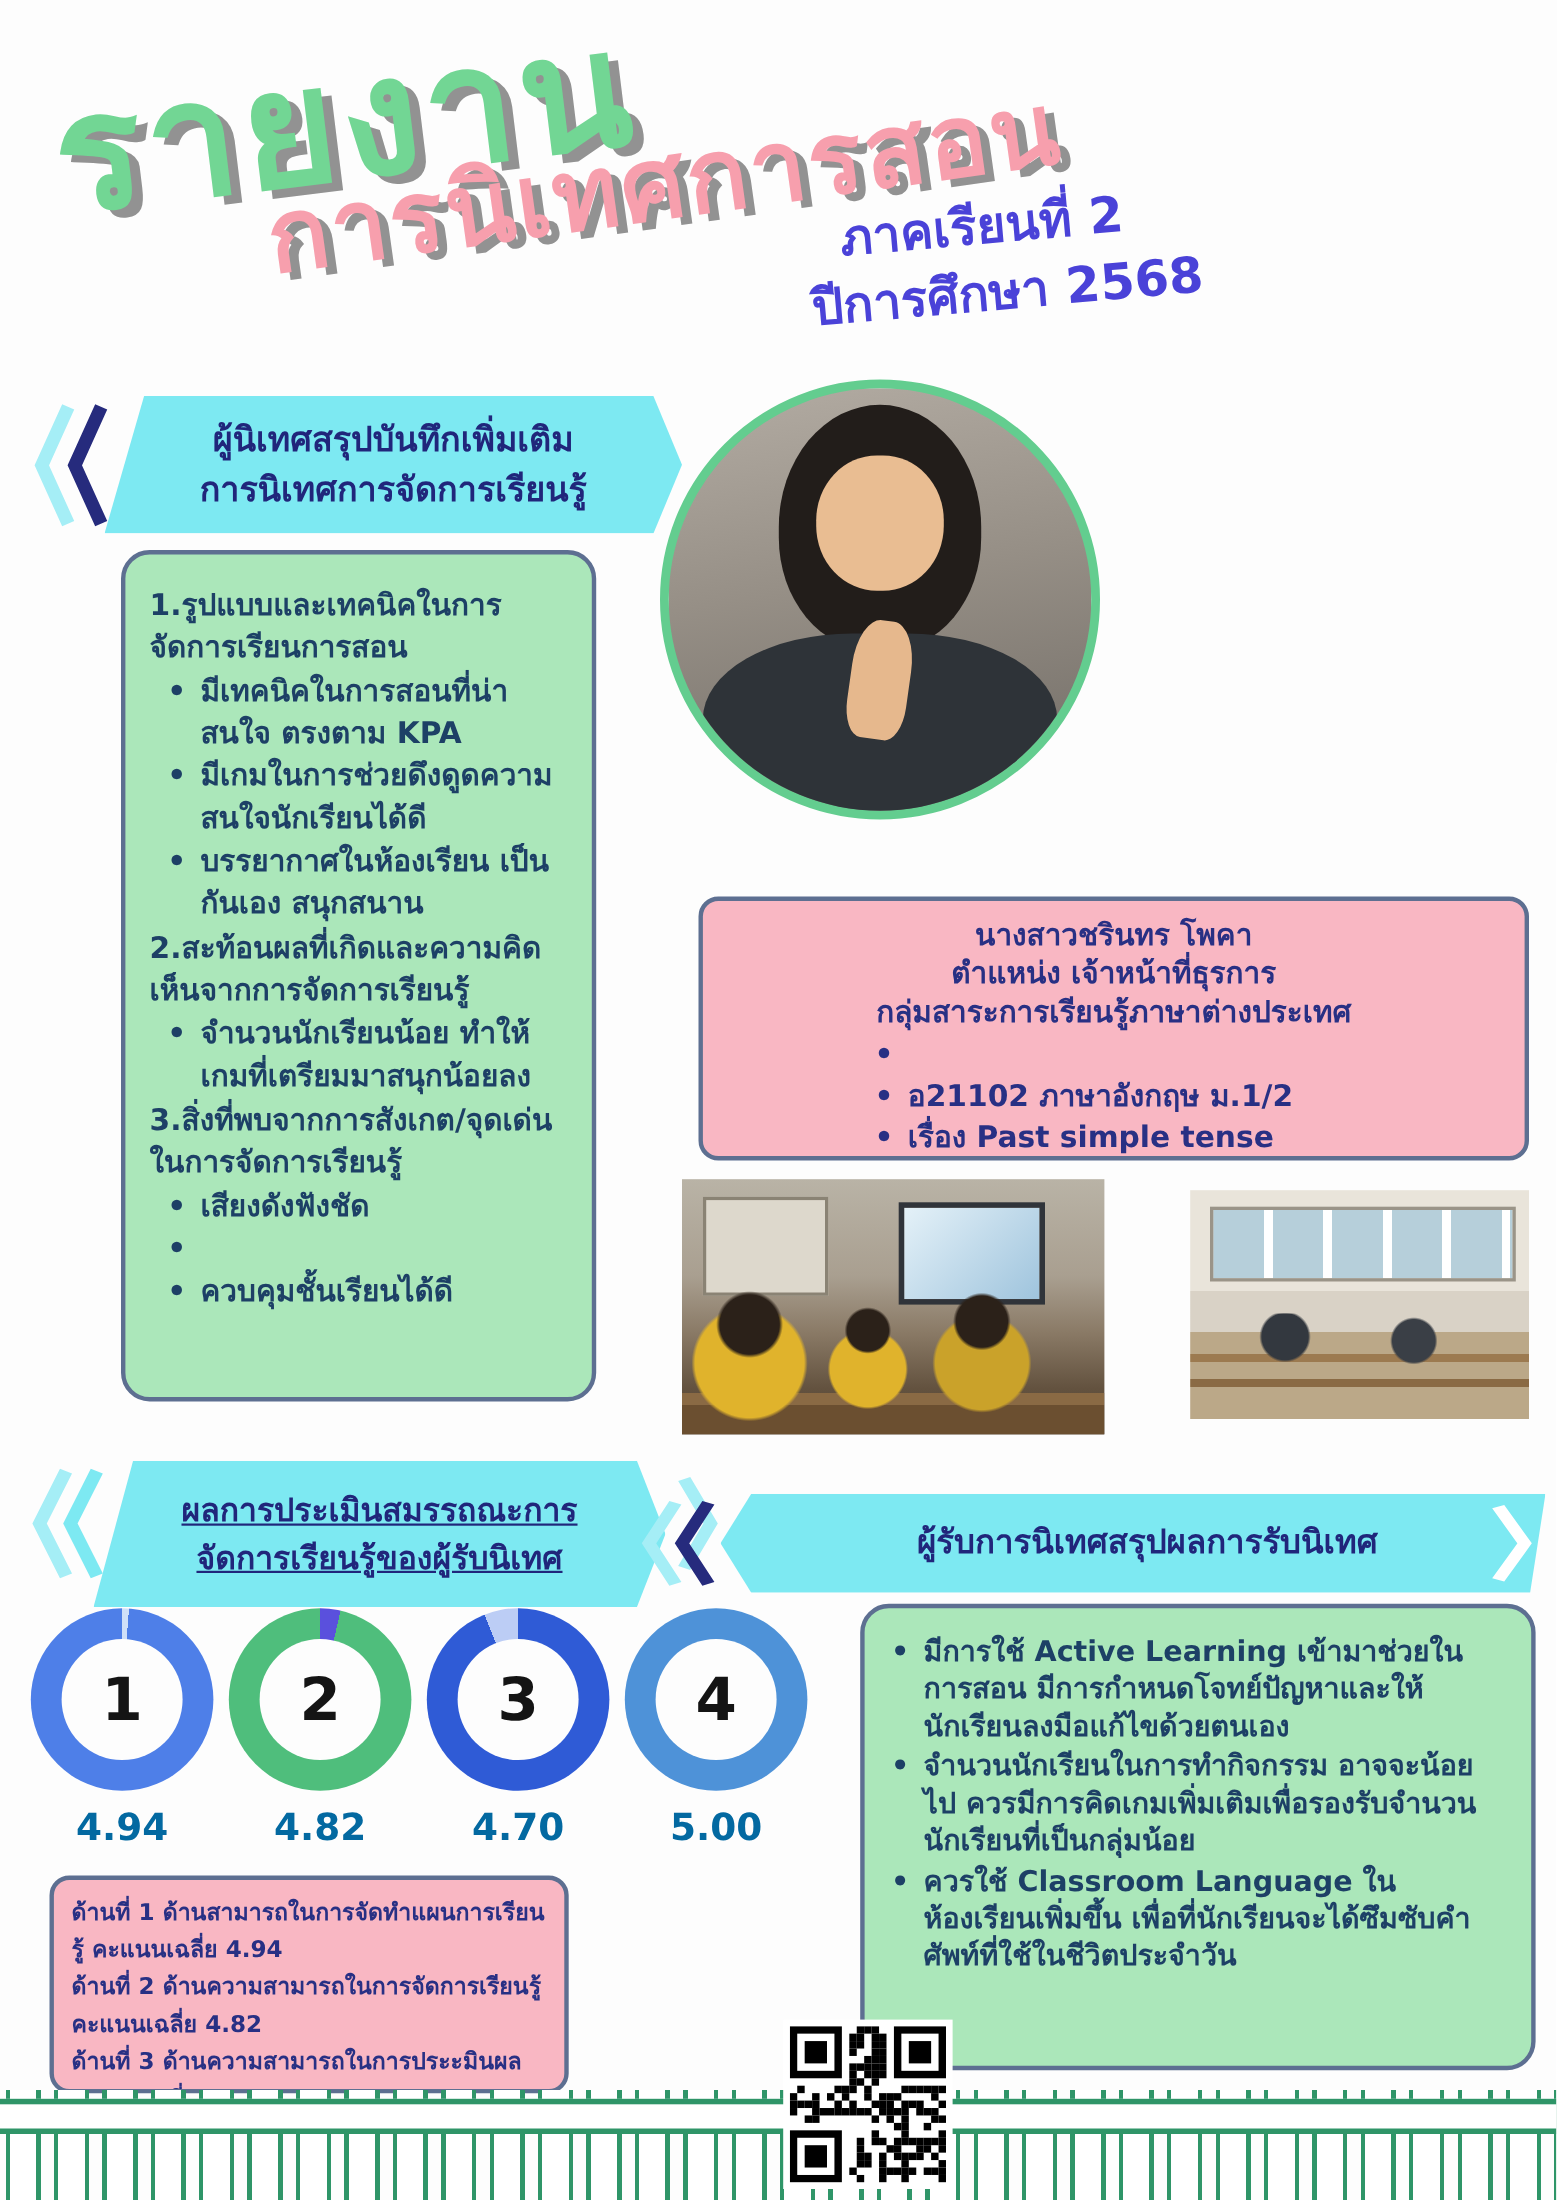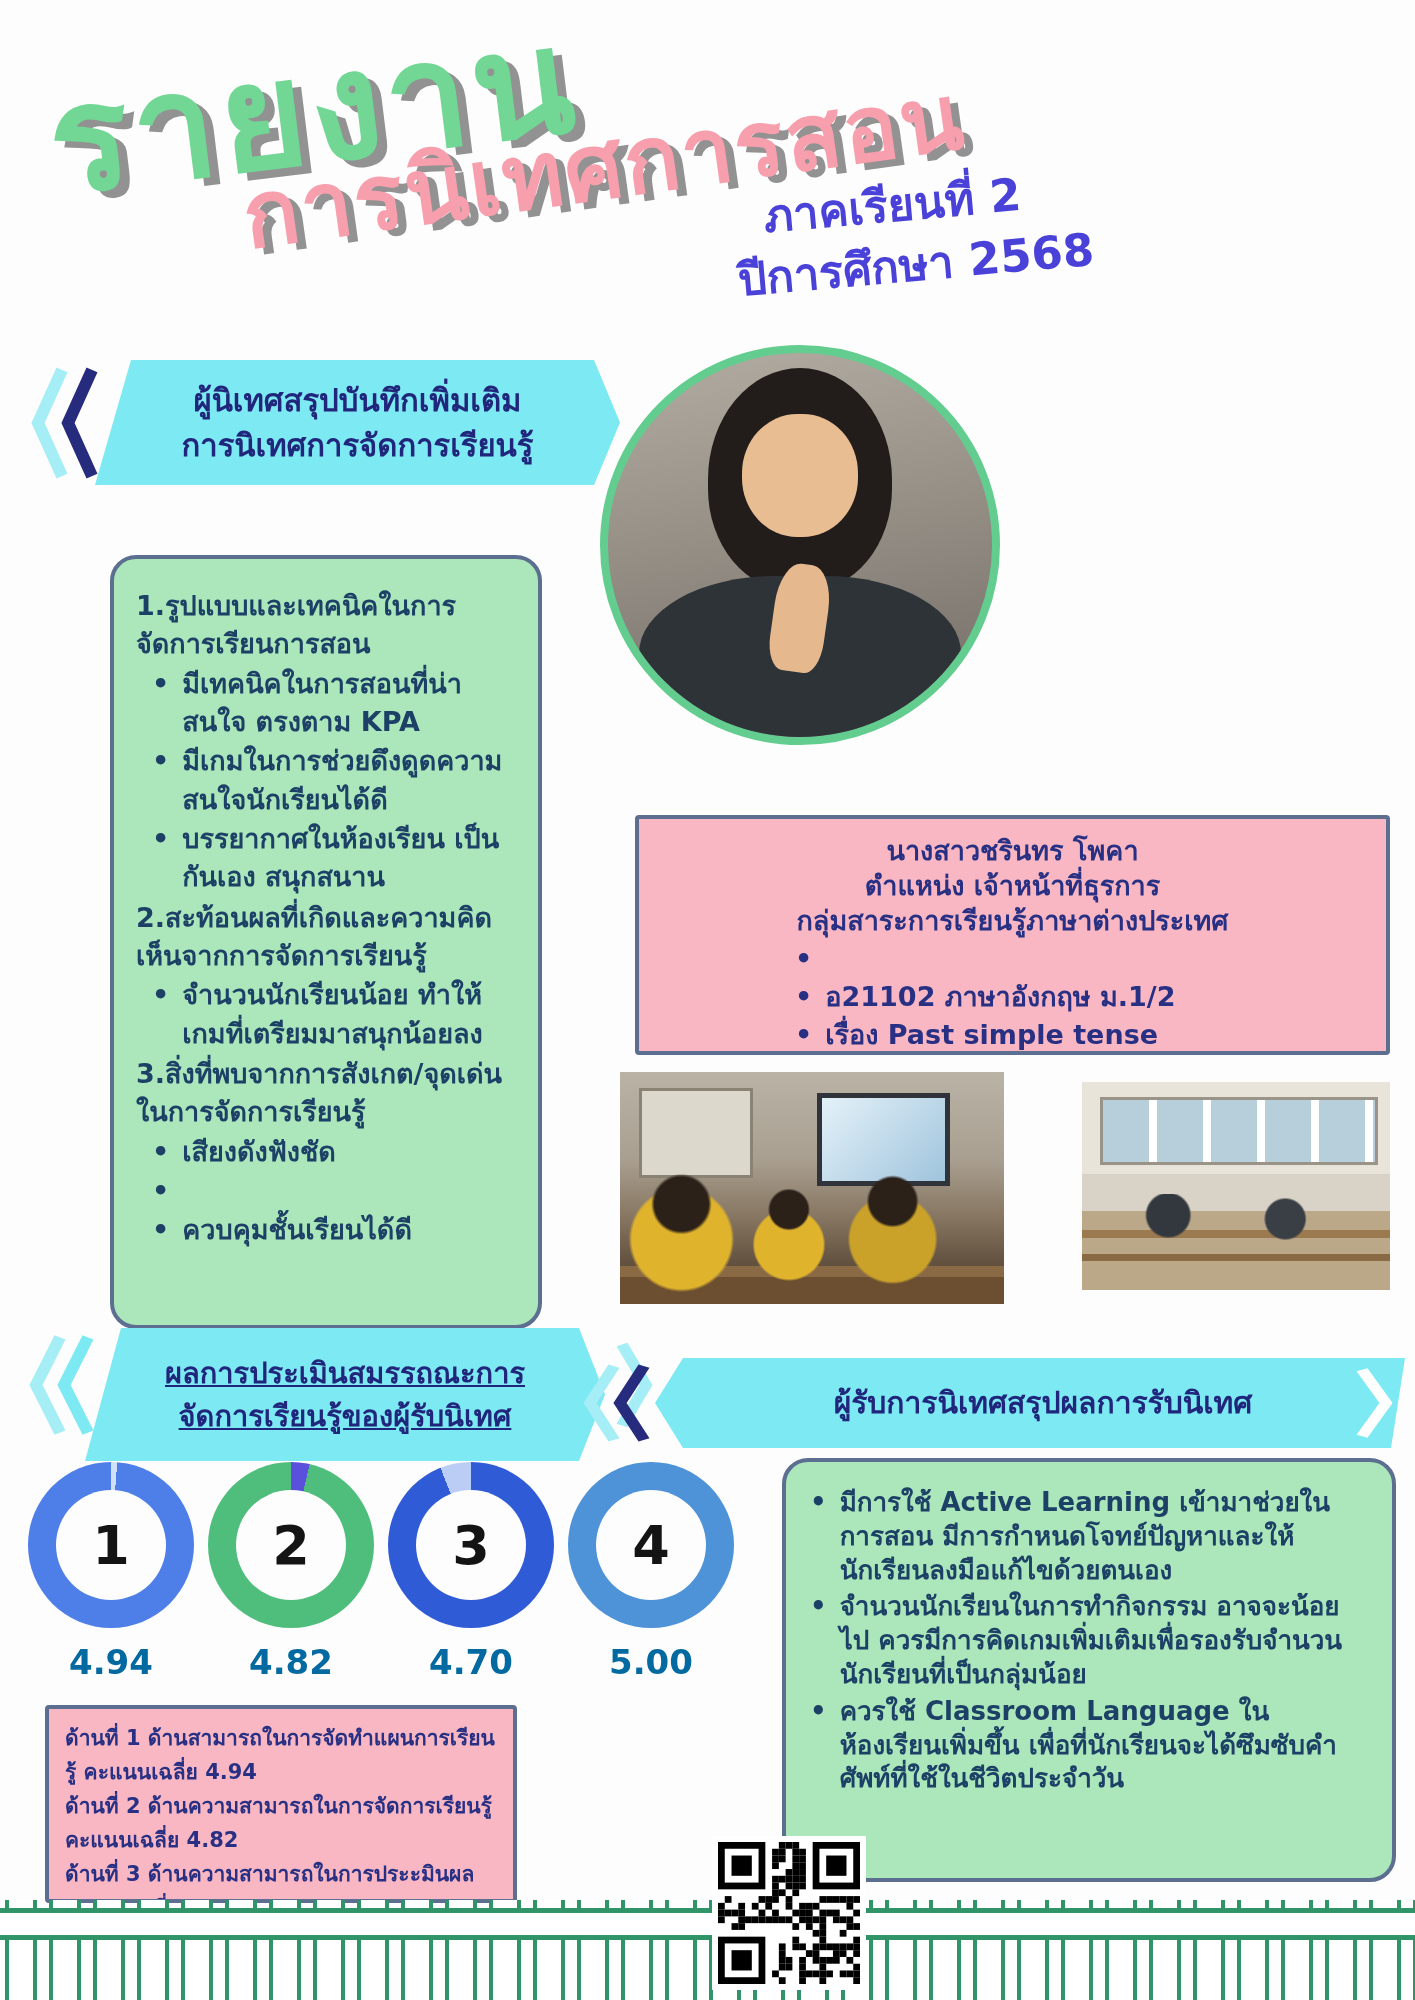--- a/index.html
+++ b/index.html
@@ -31,7 +31,7 @@
         color:#1d4066;box-sizing:border-box;overflow:hidden;}
   .pbox{position:absolute;background:#f9b7c3;border:4px solid #5d6f91;border-radius:4px;
         color:#283084;box-sizing:border-box;overflow:hidden;}
-  .box-notes{left:110px;top:555px;width:432px;height:774px;padding:26px 22px;font-size:27px;line-height:1.42;}
+  .box-notes{left:110px;top:500px;width:432px;height:774px;padding:26px 22px;font-size:27px;line-height:1.42;}
   .box-teacher{left:635px;top:815px;width:755px;height:240px;padding:14px 28px;font-size:27px;line-height:1.3;}
   .box-scores{left:45px;top:1705px;width:472px;height:198px;padding:12px 16px;font-size:21px;line-height:1.62;}
   .box-feedback{left:782px;top:1458px;width:614px;height:424px;padding:24px 24px;font-size:26px;line-height:1.3;}

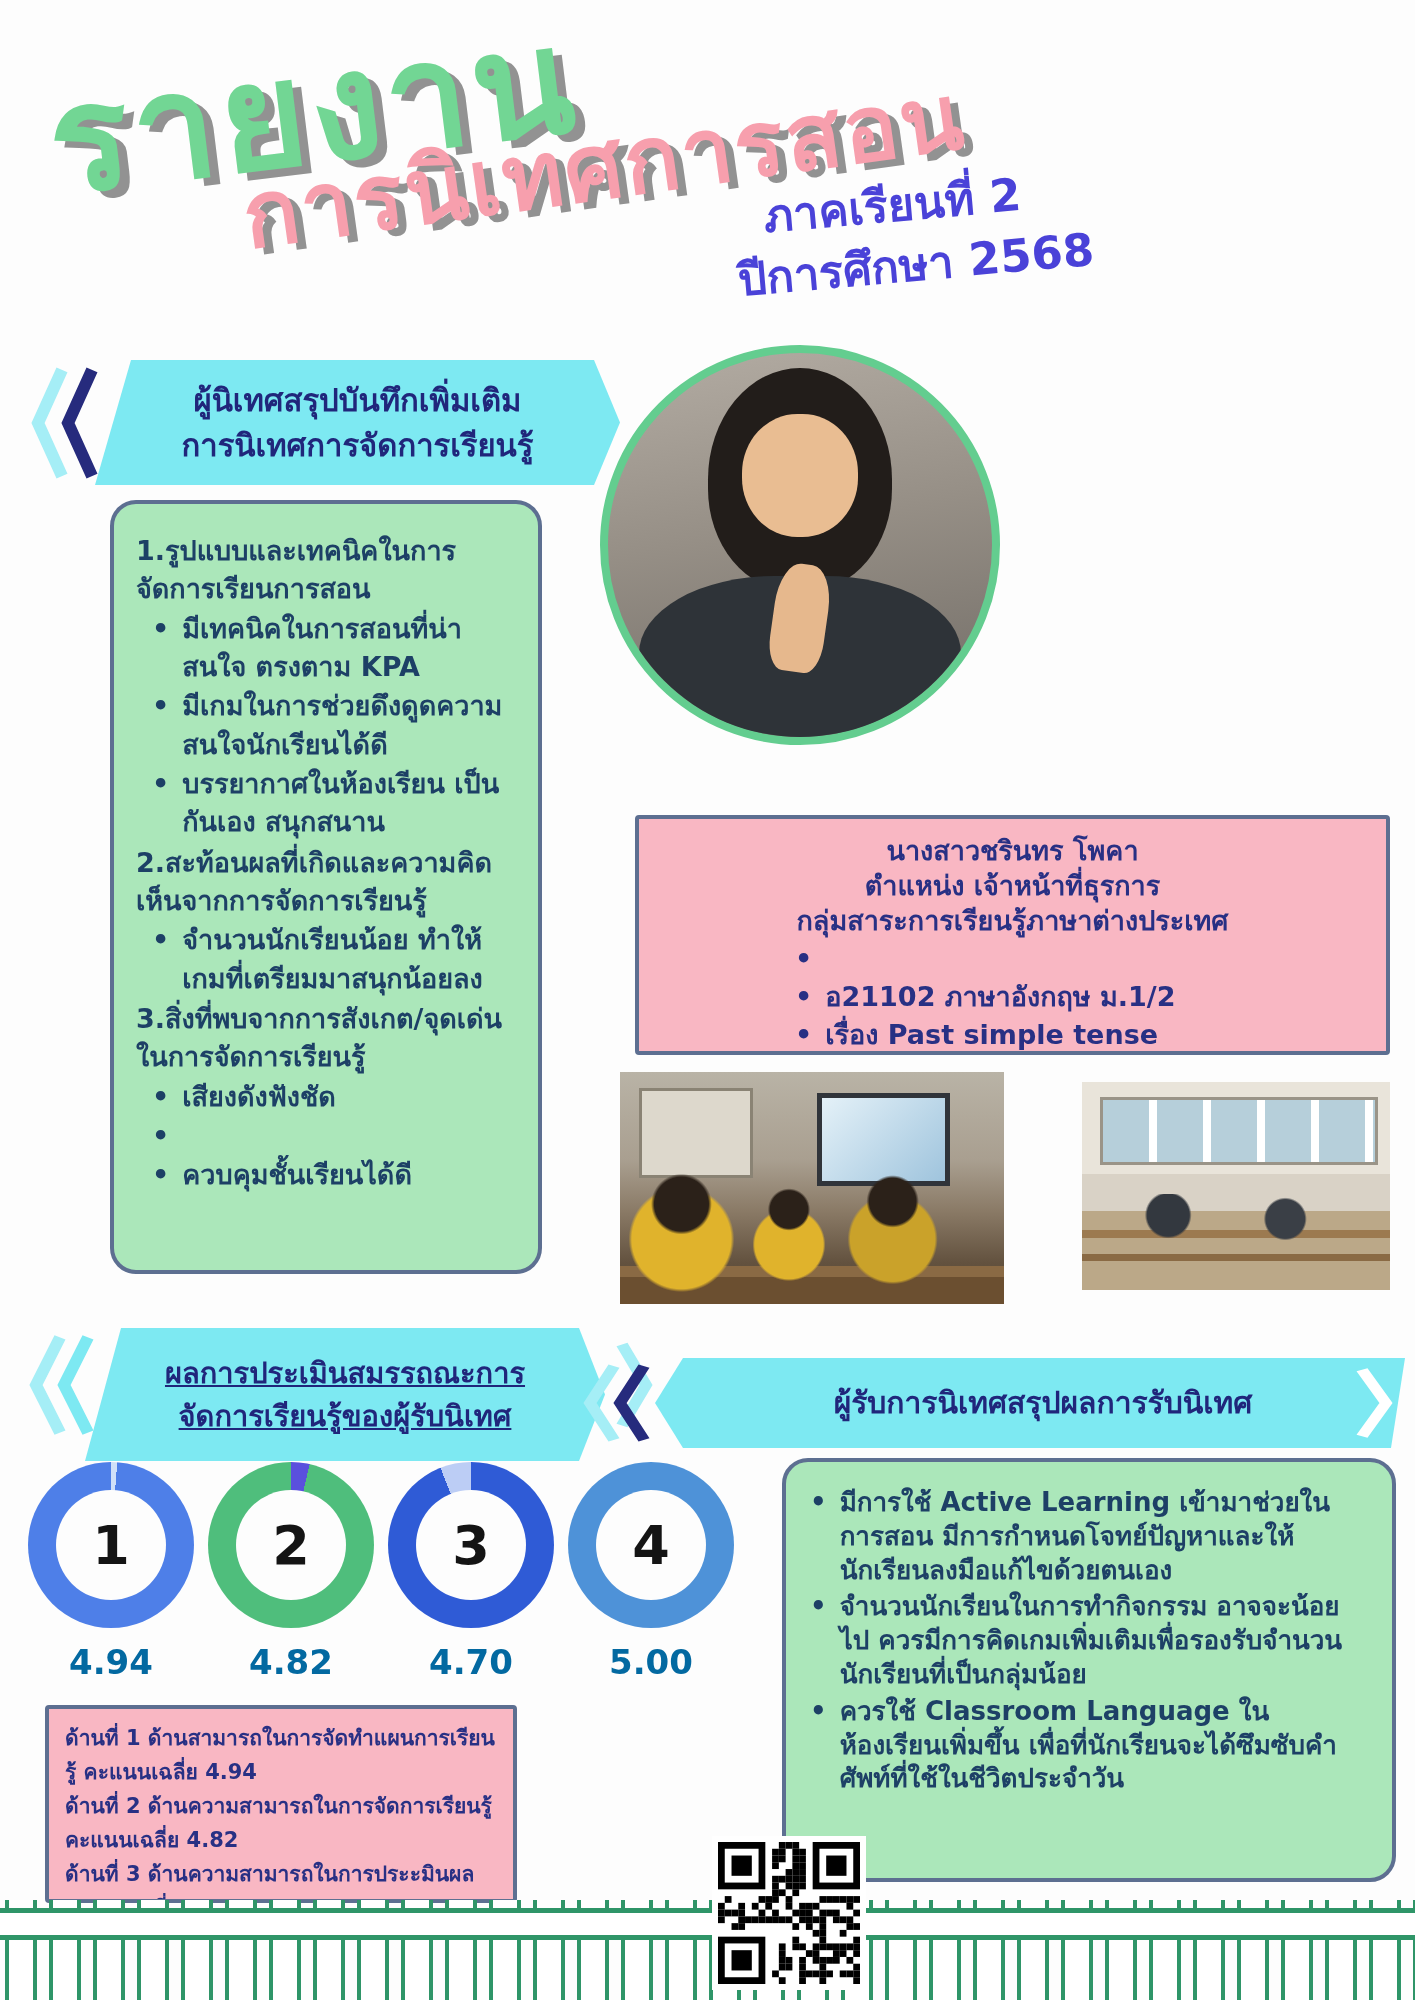--- a/index.html
+++ b/index.html
@@ -29,7 +29,7 @@
   
   .gbox{position:absolute;background:#abe7ba;border:4px solid #5d6f91;border-radius:26px;
         color:#1d4066;box-sizing:border-box;overflow:hidden;}
-  .pbox{position:absolute;background:#f9b7c3;border:4px solid #5d6f91;border-radius:4px;
+  .pbox{position:absolute;background:#f9b7c3;border:4px solid #5d6f91;border-radius:18px;
         color:#283084;box-sizing:border-box;overflow:hidden;}
   .box-notes{left:110px;top:500px;width:432px;height:774px;padding:26px 22px;font-size:27px;line-height:1.42;}
   .box-teacher{left:635px;top:815px;width:755px;height:240px;padding:14px 28px;font-size:27px;line-height:1.3;}

